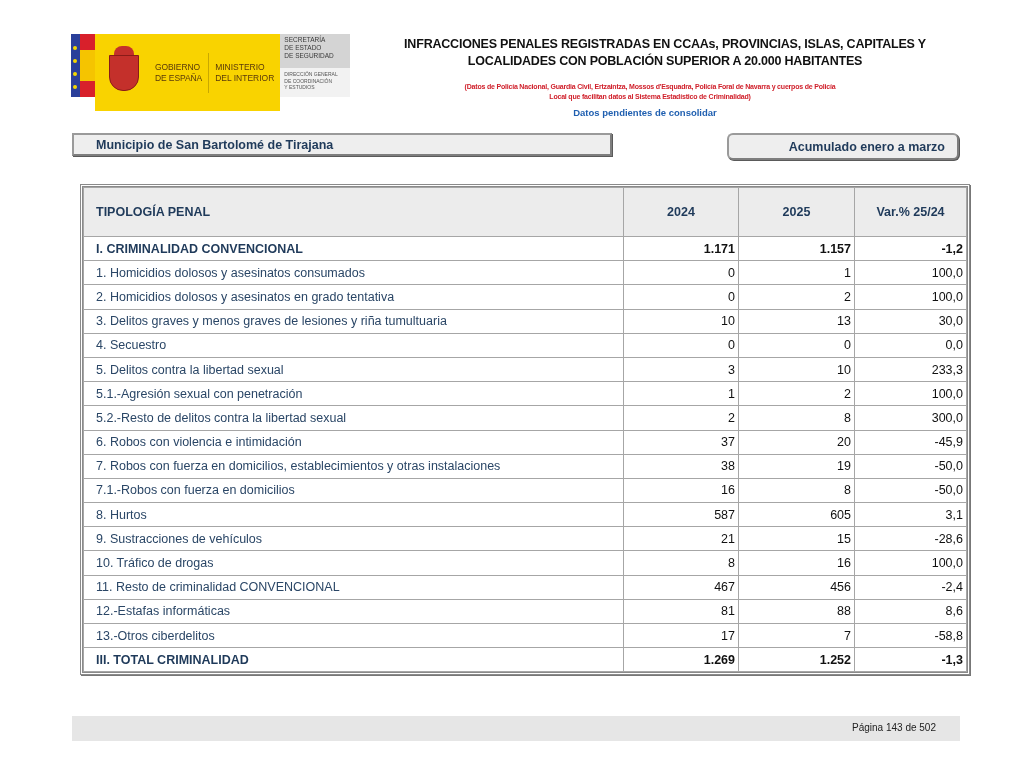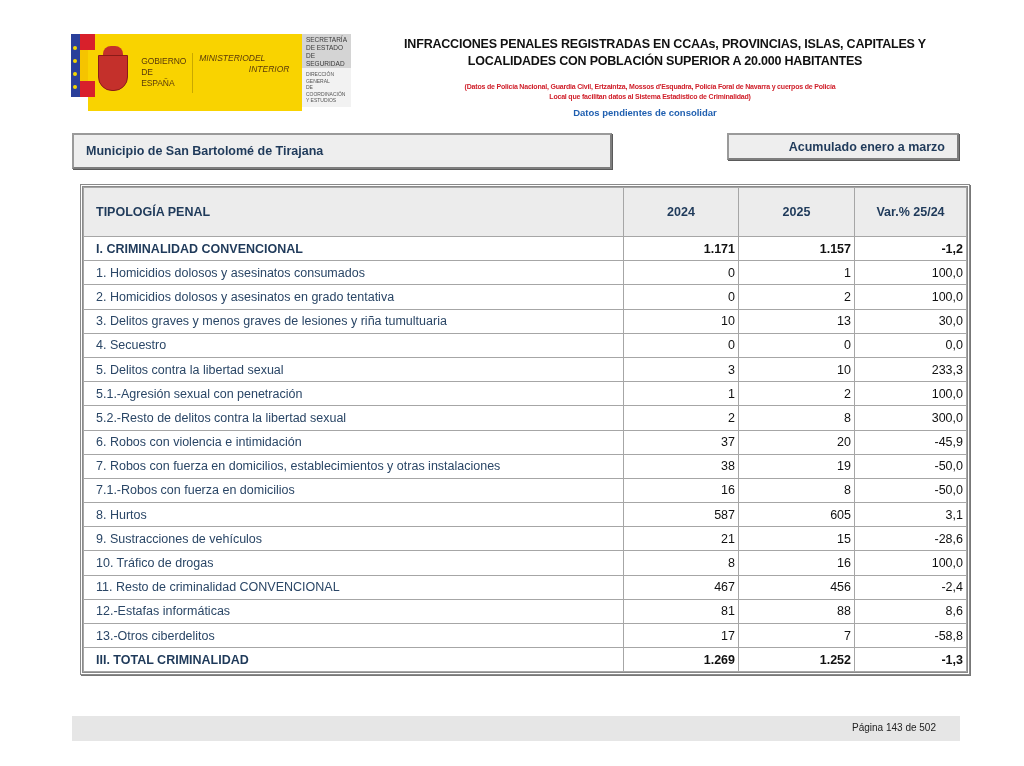--- a/index.html
+++ b/index.html
@@ -18,7 +18,7 @@
     .logo .crest .shield { width: 28px; height: 34px; background: #c4302b; border-radius: 0 0 14px 14px; position: relative; border: 1px solid #8a1b18; }
     .logo .crest .crown { position: absolute; top: -10px; left: 4px; width: 20px; height: 9px; background: #c4302b; border-radius: 8px 8px 0 0; }
     .logo .gob { font-size: 8.5px; color: #5a3a0a; line-height: 11px; padding: 0 6px 0 2px; border-right: 1px solid #c9a800; height: 40px; display: flex; flex-direction: column; justify-content: center; letter-spacing: -0.1px; }
-    .logo .min { font-size: 8.5px; color: #5a3a0a; line-height: 11px; padding: 0 6px; display: flex; flex-direction: row; justify-content: center; height: 40px; font-style: italic; }
+    .logo .min { font-size: 8.5px; color: #5a3a0a; line-height: 11px; padding: 0 6px; display: flex; flex-direction: column; justify-content: center; height: 40px; }
     .logo .sec { background: #d4d4d4; width: 70px; height: 63px; display: flex; flex-direction: column; }
     .logo .sec .top { font-size: 6.5px; line-height: 8px; color: #3a3a3a; padding: 2px 4px; height: 30px; }
     .logo .sec .bottom { background: #f2f2f2; font-size: 5px; line-height: 6.5px; color: #555; padding: 3px 4px; flex: 1; }

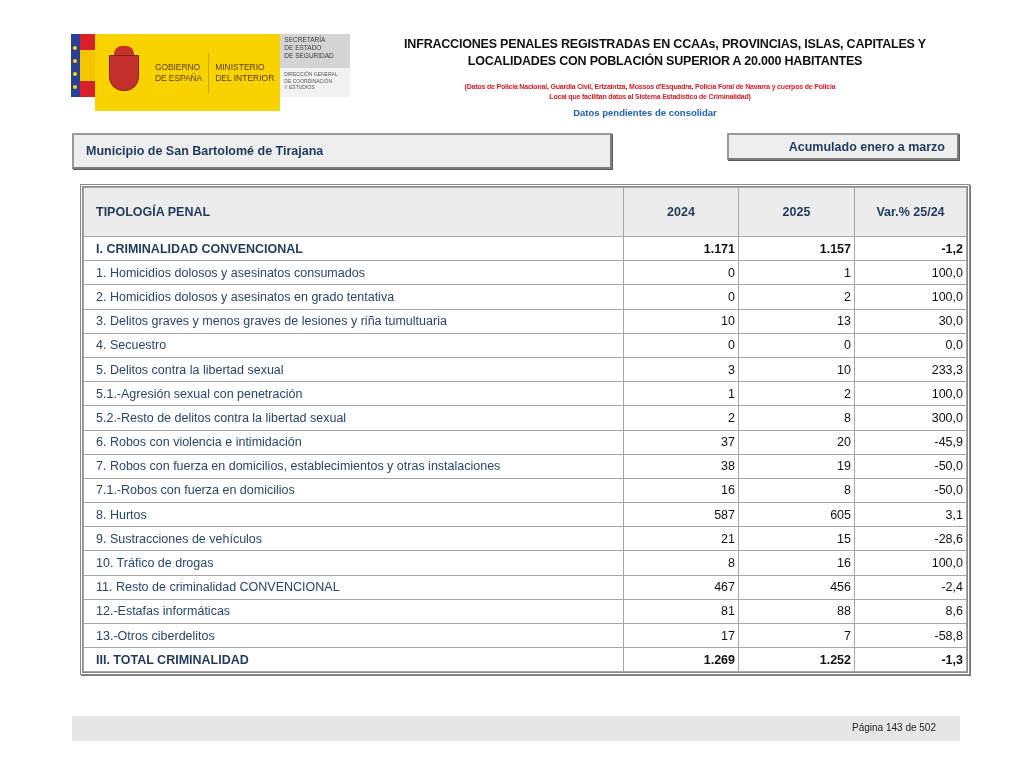--- a/index.html
+++ b/index.html
@@ -34,7 +34,7 @@
     
     .box { position: absolute; background: #eeeeee; border: 2px solid #7e7e7e; border-top-color: #9a9a9a; border-left-color: #9a9a9a;
            box-shadow: 1px 1px 0 #5a5a5a; font-size: 12.5px; font-weight: bold; color: #1f3a5a; display: flex; align-items: center; box-sizing: border-box; }
-    .box-municipio { left: 72px; top: 133px; width: 540px; height: 36px; padding-left: 12px; }
+    .box-municipio { left: 72px; top: 133px; width: 540px; height: 23px; padding-left: 22px; }
     .box-periodo { left: 727px; top: 133px; width: 232px; height: 27px; justify-content: flex-end; padding-right: 12px; }
 
     

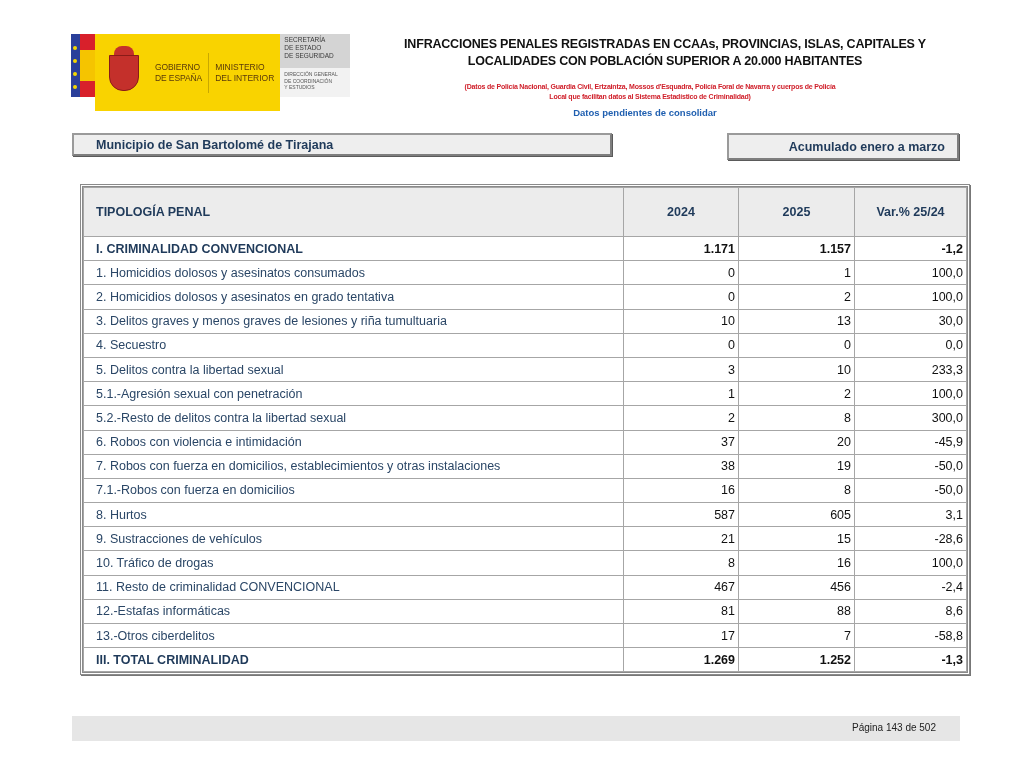--- a/index.html
+++ b/index.html
@@ -35,7 +35,7 @@
     .box { position: absolute; background: #eeeeee; border: 2px solid #7e7e7e; border-top-color: #9a9a9a; border-left-color: #9a9a9a;
            box-shadow: 1px 1px 0 #5a5a5a; font-size: 12.5px; font-weight: bold; color: #1f3a5a; display: flex; align-items: center; box-sizing: border-box; }
     .box-municipio { left: 72px; top: 133px; width: 540px; height: 23px; padding-left: 22px; }
-    .box-periodo { left: 727px; top: 133px; width: 232px; height: 27px; justify-content: flex-end; padding-right: 12px; }
+    .box-periodo { left: 727px; top: 133px; width: 232px; height: 27px; justify-content: flex-end; padding-right: 12px; border-radius: 6px; }
 
     
     .table-wrap { position: absolute; left: 80px; top: 184px; width: 890px; border: 3px double #8a8a8a; box-sizing: border-box; box-shadow: 1px 1px 0 #777; }

